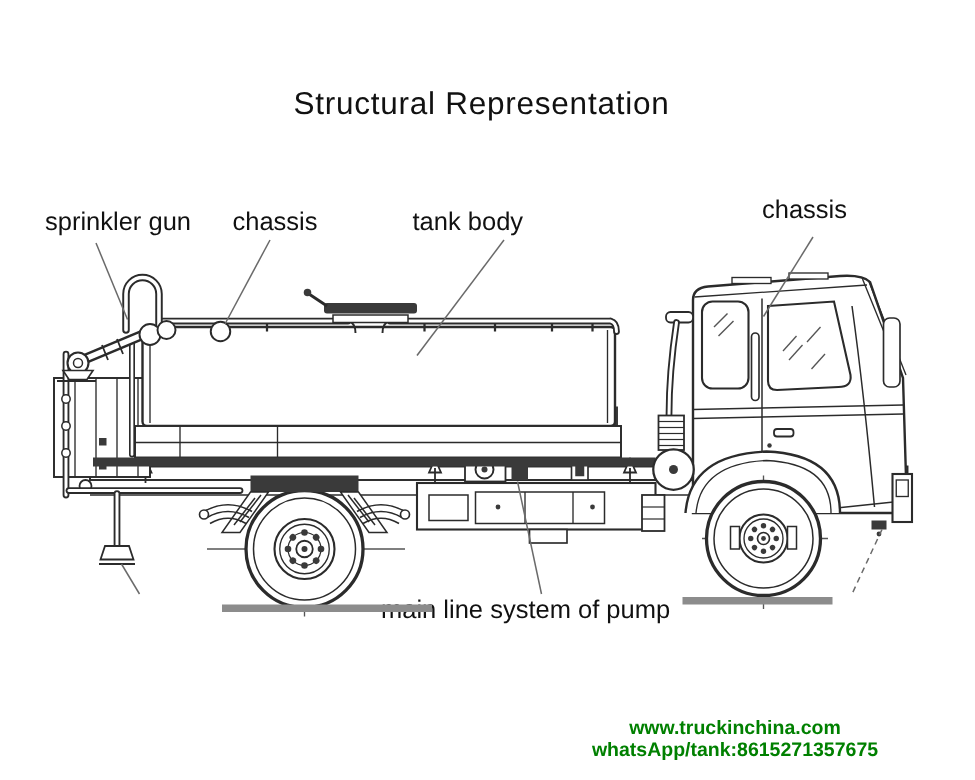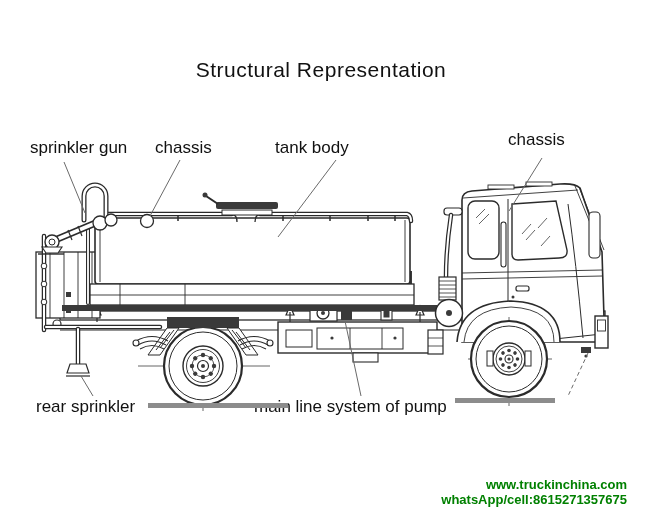--- a/index.html
+++ b/index.html
@@ -45,7 +45,6 @@
   <div class="part-label" id="lbl-shower">chassis</div>
   <div class="part-label" id="lbl-tank-body">tank body</div>
   <div class="part-label" id="lbl-chassis">chassis</div>
-  <div class="part-label" id="lbl-rear-sprinkler">rear sprinkler</div>
   <div class="part-label" id="lbl-main-line">main line system of pump</div>
 
   <svg width="650" height="520" viewBox="0 0 650 520">

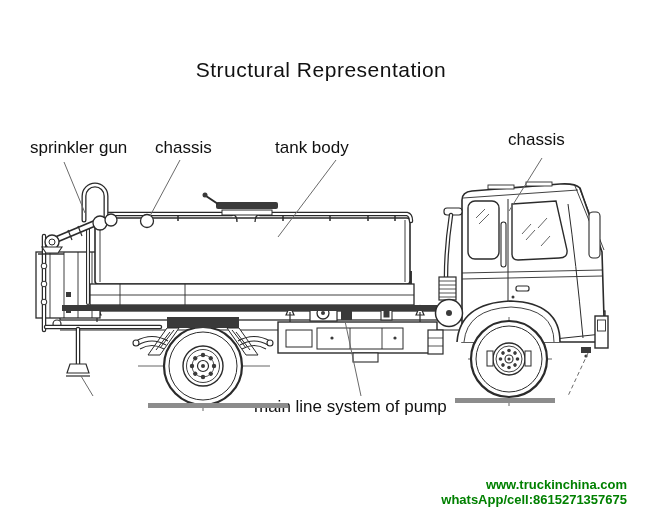--- a/index.html
+++ b/index.html
@@ -22,7 +22,7 @@
   #lbl-main-line{left:254px;top:397px;}
   #lbl-pre-washing{left:544px;top:397px;}
   .footer{
-    position:absolute;left:427px;top:477px;width:200px;text-align:right;
+    position:absolute;left:390px;top:477px;width:200px;text-align:center;
     font-weight:bold;font-size:13px;line-height:15px;
   }
   svg{position:absolute;left:0;top:0;}

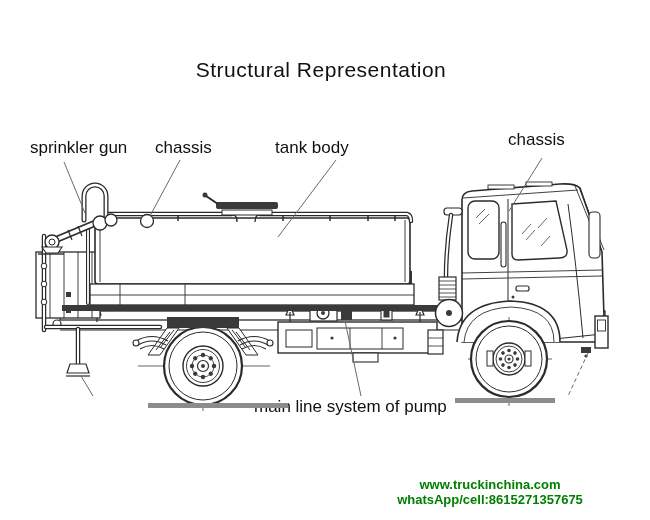--- a/index.html
+++ b/index.html
@@ -300,7 +300,7 @@
 
   <div class="footer" style="color: rgb(0, 128, 0);">
     <div>www.truckinchina.com</div>
-    <div>whatsApp/cell:8615271357675</div>
+    <div>whatsApp/tank:8615271357675</div>
   </div>
 
 </div>

